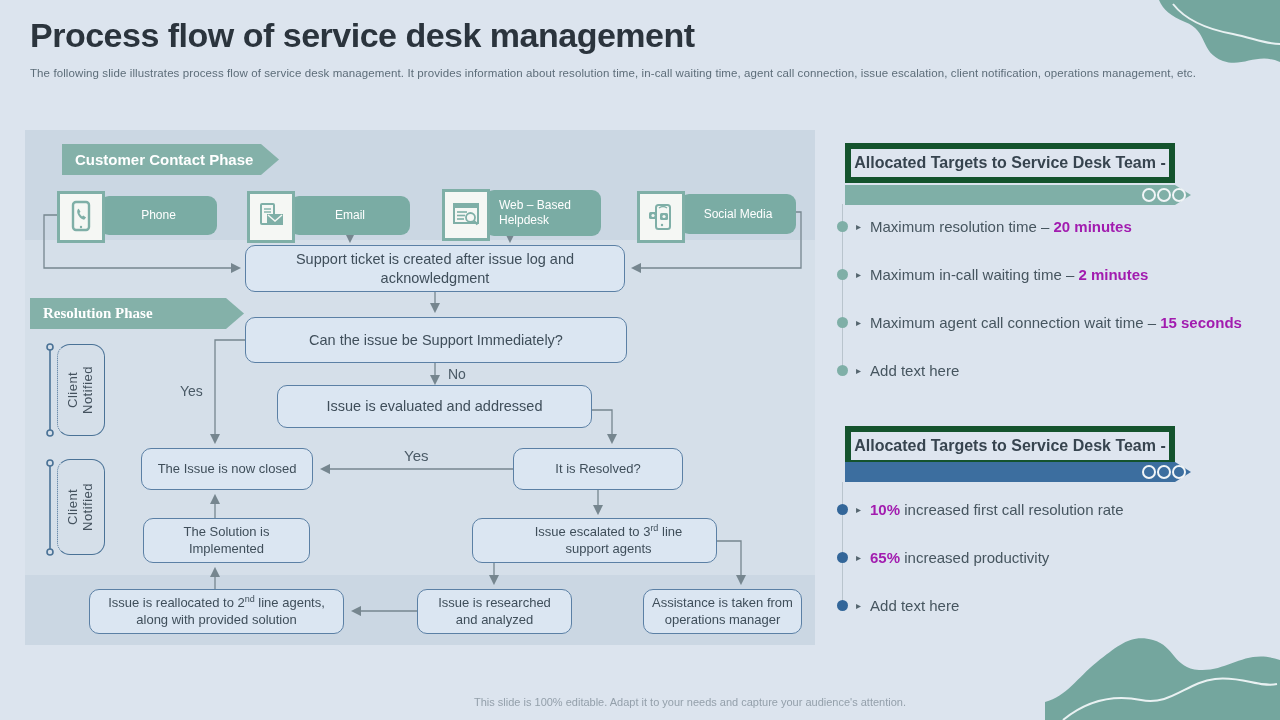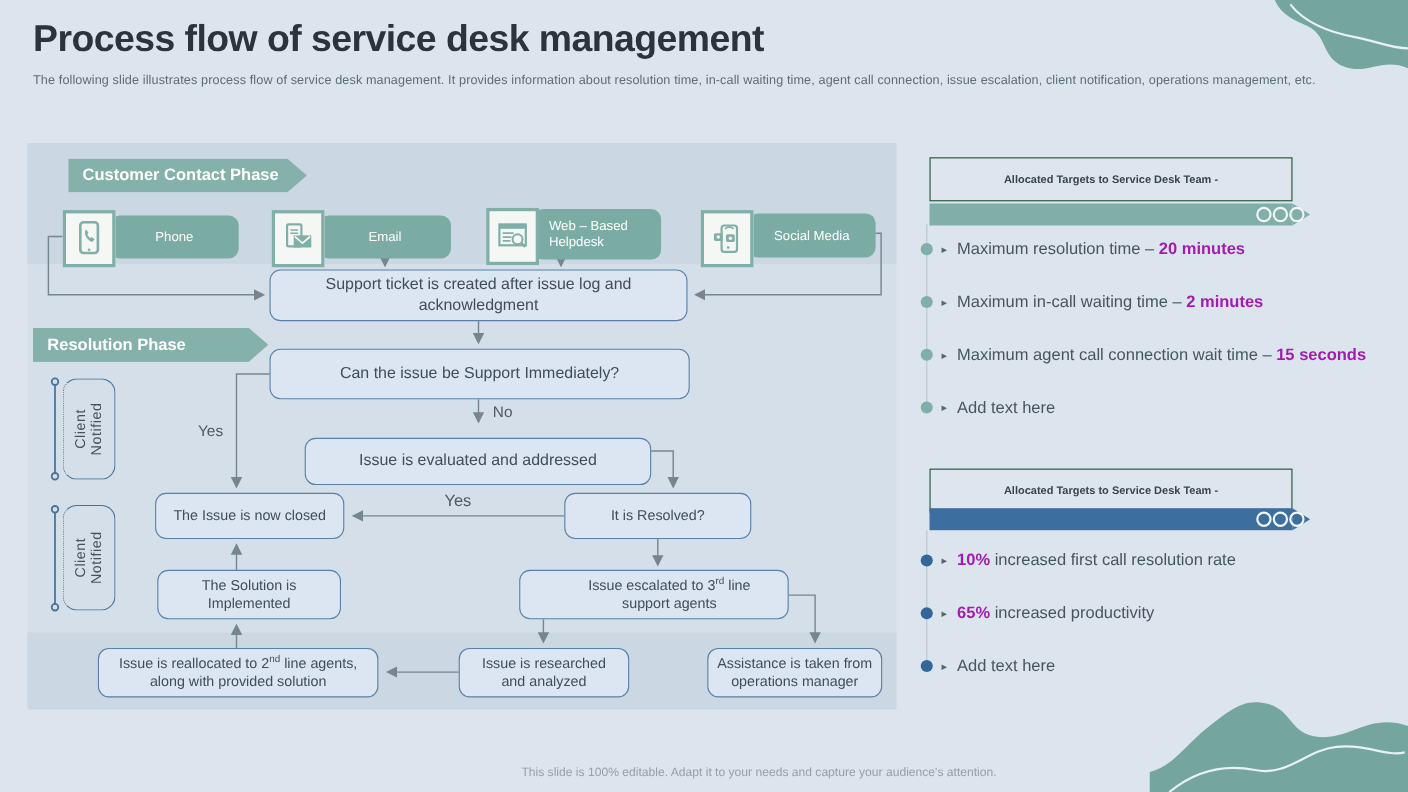--- a/index.html
+++ b/index.html
@@ -54,8 +54,8 @@
   }
   
   .phead{
-    border:1px solid #14532d;display:flex;align-items:center;justify-content:center;
-    font-size:10px;font-weight:bold;color:#37444f;box-sizing:border-box;background:rgba(255,255,255,0.06);
+    border:6px solid #14532d;display:flex;align-items:center;justify-content:center;
+    font-size:16px;font-weight:bold;color:#37444f;box-sizing:border-box;background:rgba(255,255,255,0.06);
   }
   .pbar{height:20px;z-index:2;}
   .pbar-tip{width:0;height:0;border-top:10px solid transparent;border-bottom:10px solid transparent;z-index:2;}

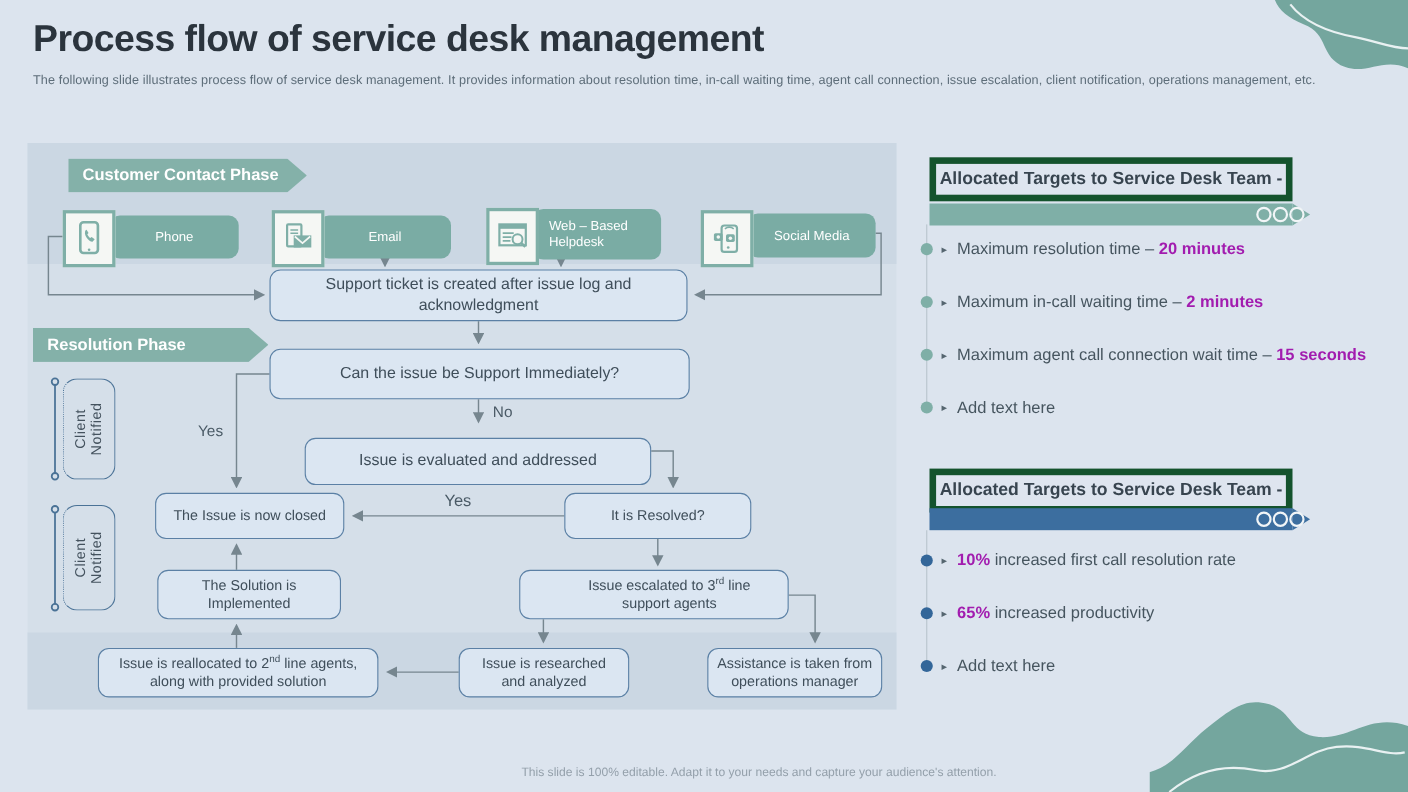--- a/index.html
+++ b/index.html
@@ -89,7 +89,7 @@
 <div class="abs banner" style="left:30px;top:144px;width:217px;height:31px;margin-left:32px;">
   <span>Customer Contact Phase</span>
 </div>
-<div class="abs banner" style="left:30px;top:298px;width:214px;height:31px;">
+<div class="abs banner" style="left:30px;top:298px;width:214px;height:31px;font-family:Liberation Serif, serif;">
   <span>Resolution Phase</span>
 </div>
 

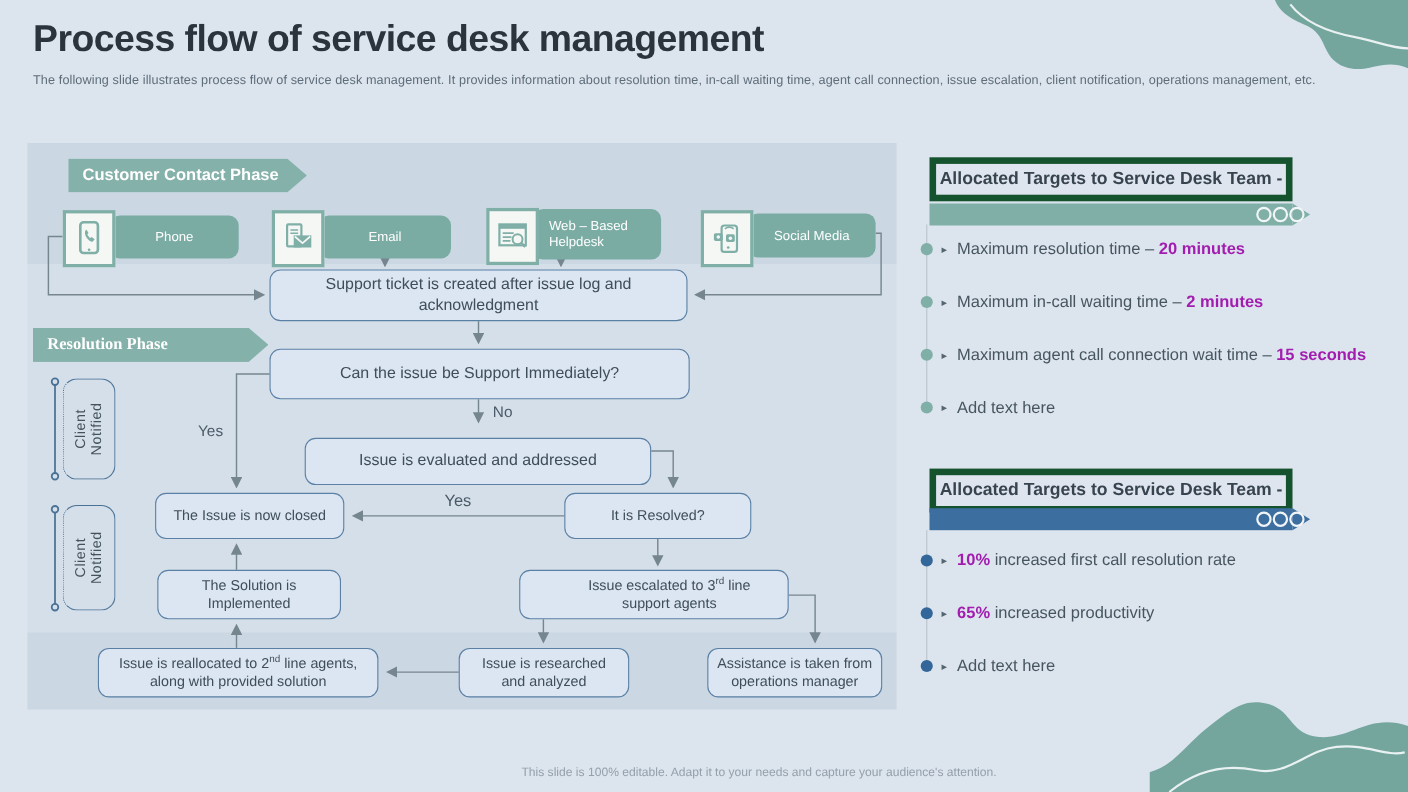--- a/index.html
+++ b/index.html
@@ -186,7 +186,7 @@
 <div class="abs fbox big" style="left:245px;top:317px;width:382px;height:46px;">
   <span>Can the issue be Support Immediately?</span>
 </div>
-<div class="abs fbox big" style="left:277px;top:398px;width:315px;height:43px;">
+<div class="abs fbox big" style="left:277px;top:385px;width:315px;height:43px;">
   <span>Issue is evaluated and addressed</span>
 </div>
 <div class="abs fbox" style="left:141px;top:448px;width:172px;height:42px;">

